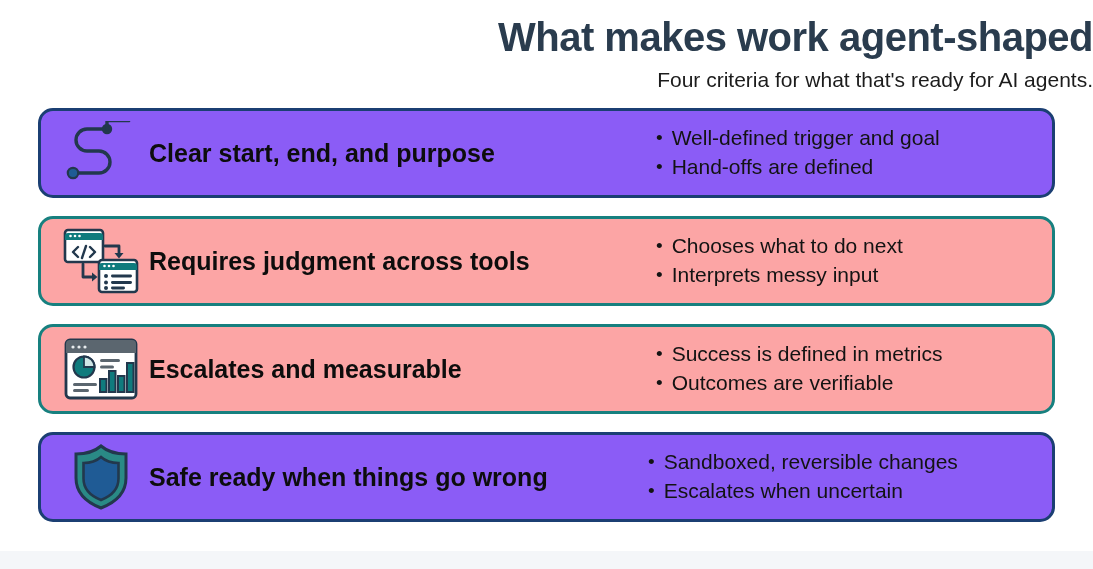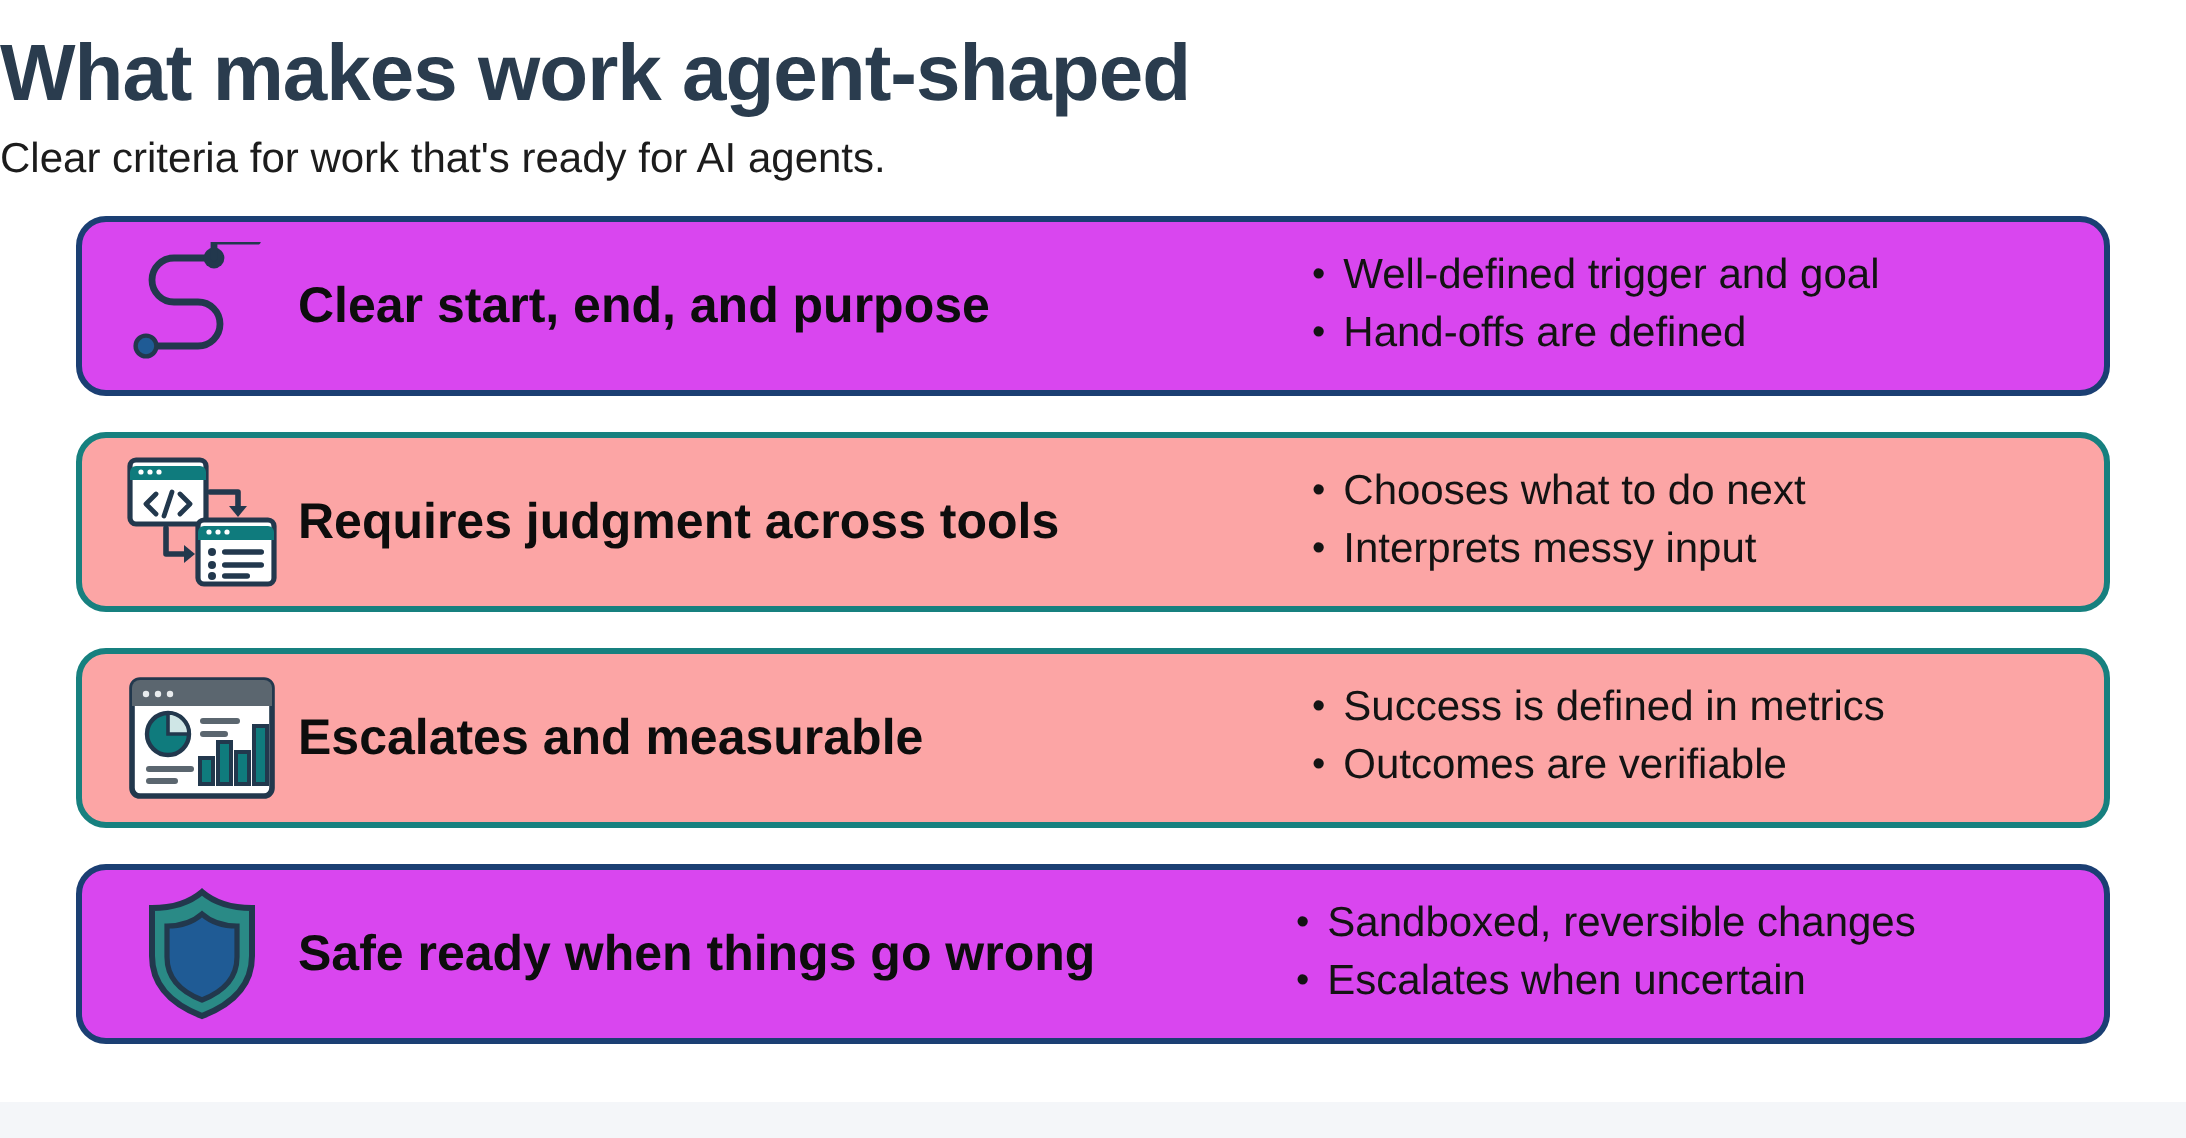--- a/index.html
+++ b/index.html
@@ -18,7 +18,7 @@
 
   
   .header {
-    text-align: left;
+    text-align: right;
     padding-top: 16px;
   }
 

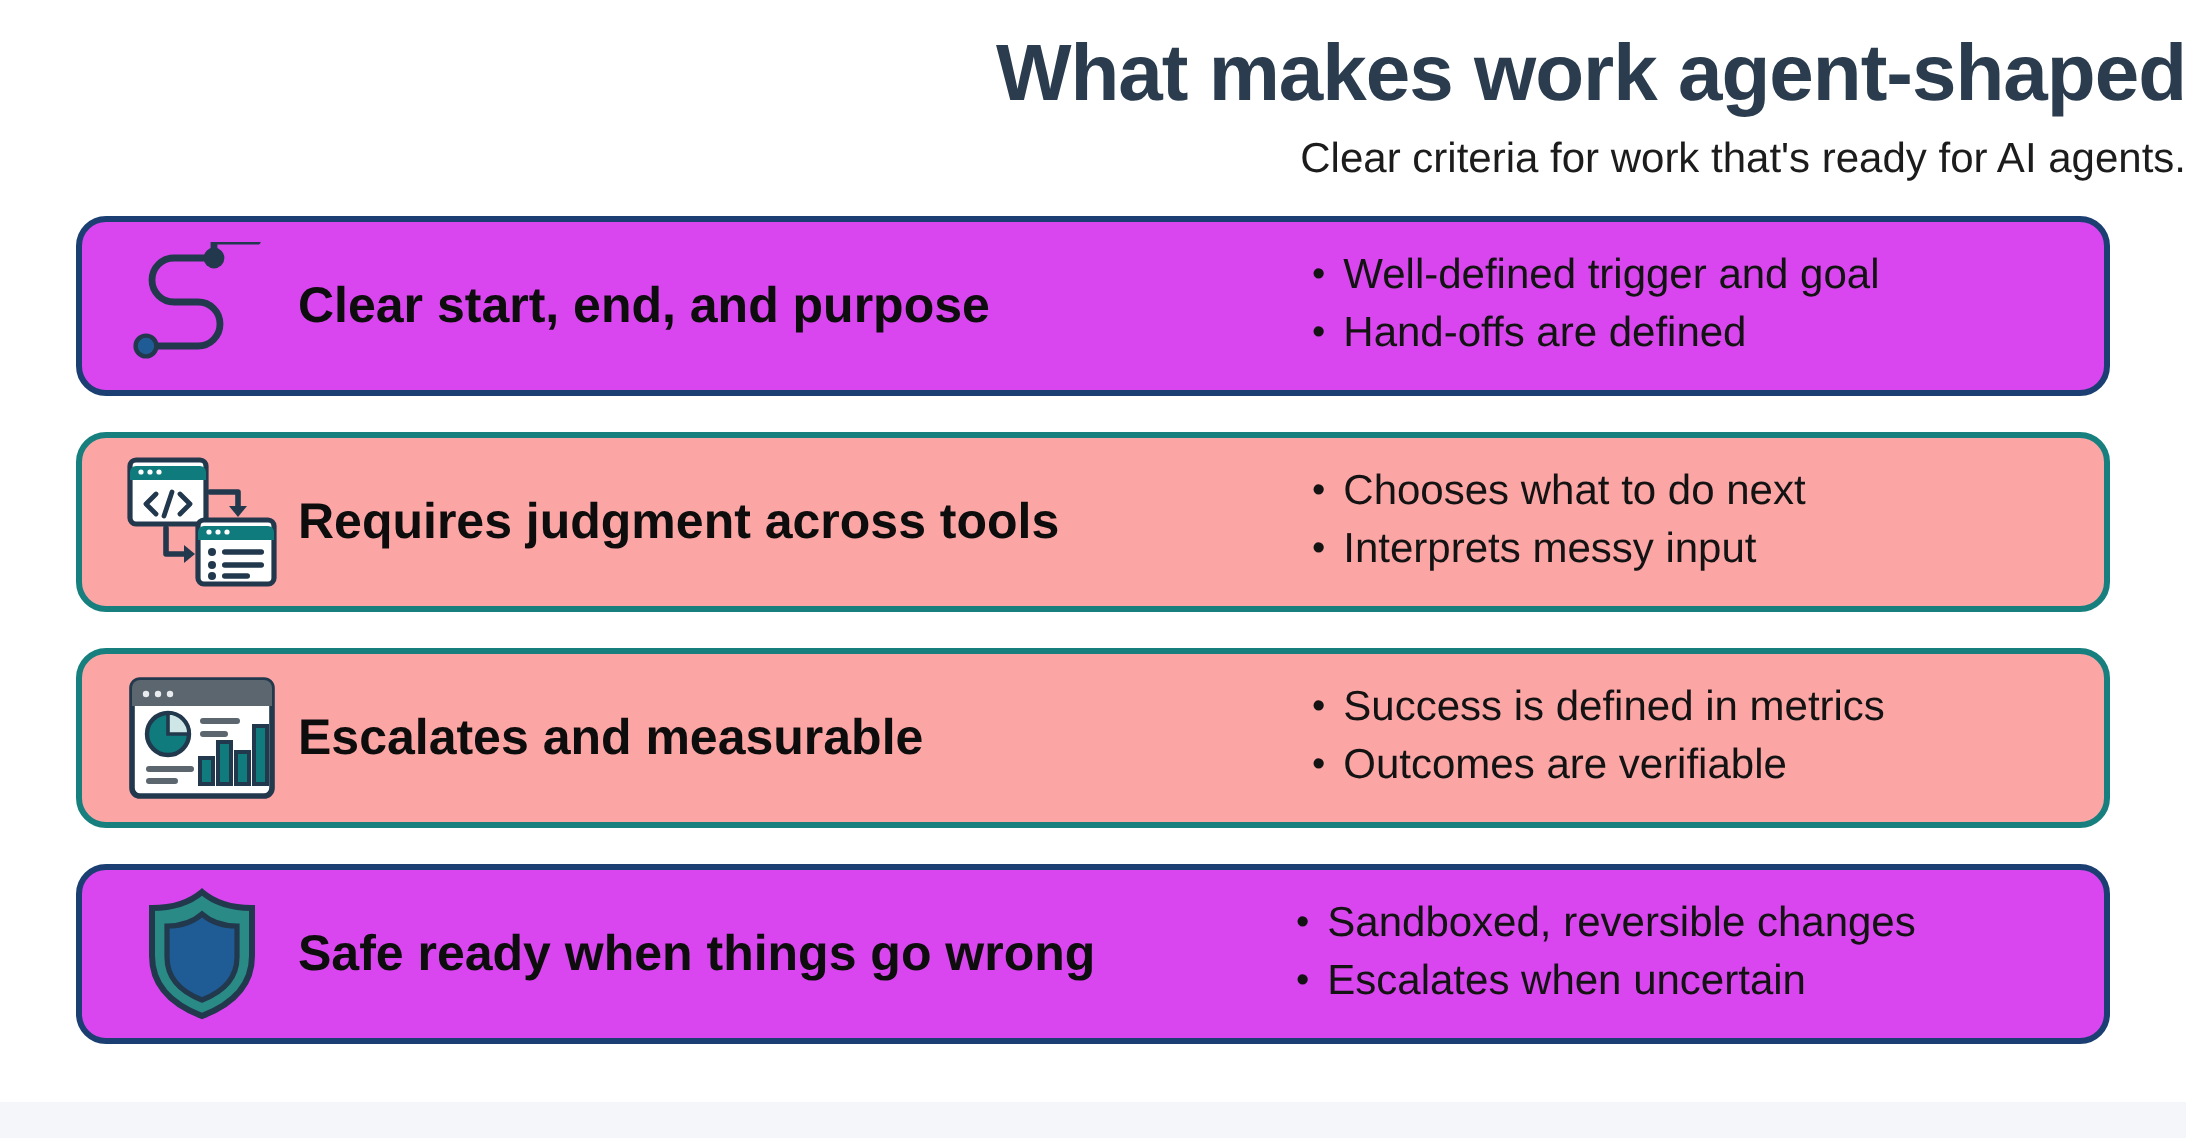--- a/index.html
+++ b/index.html
@@ -130,7 +130,7 @@
 
 <div class="header">
   <div class="page-title">What makes work agent-shaped</div>
-  <div class="page-subtitle">Clear criteria for work that's ready for AI agents.</div>
+  <div class="page-subtitle">Four criteria for what that's ready for AI agents.</div>
 </div>
 
 <div class="cards">

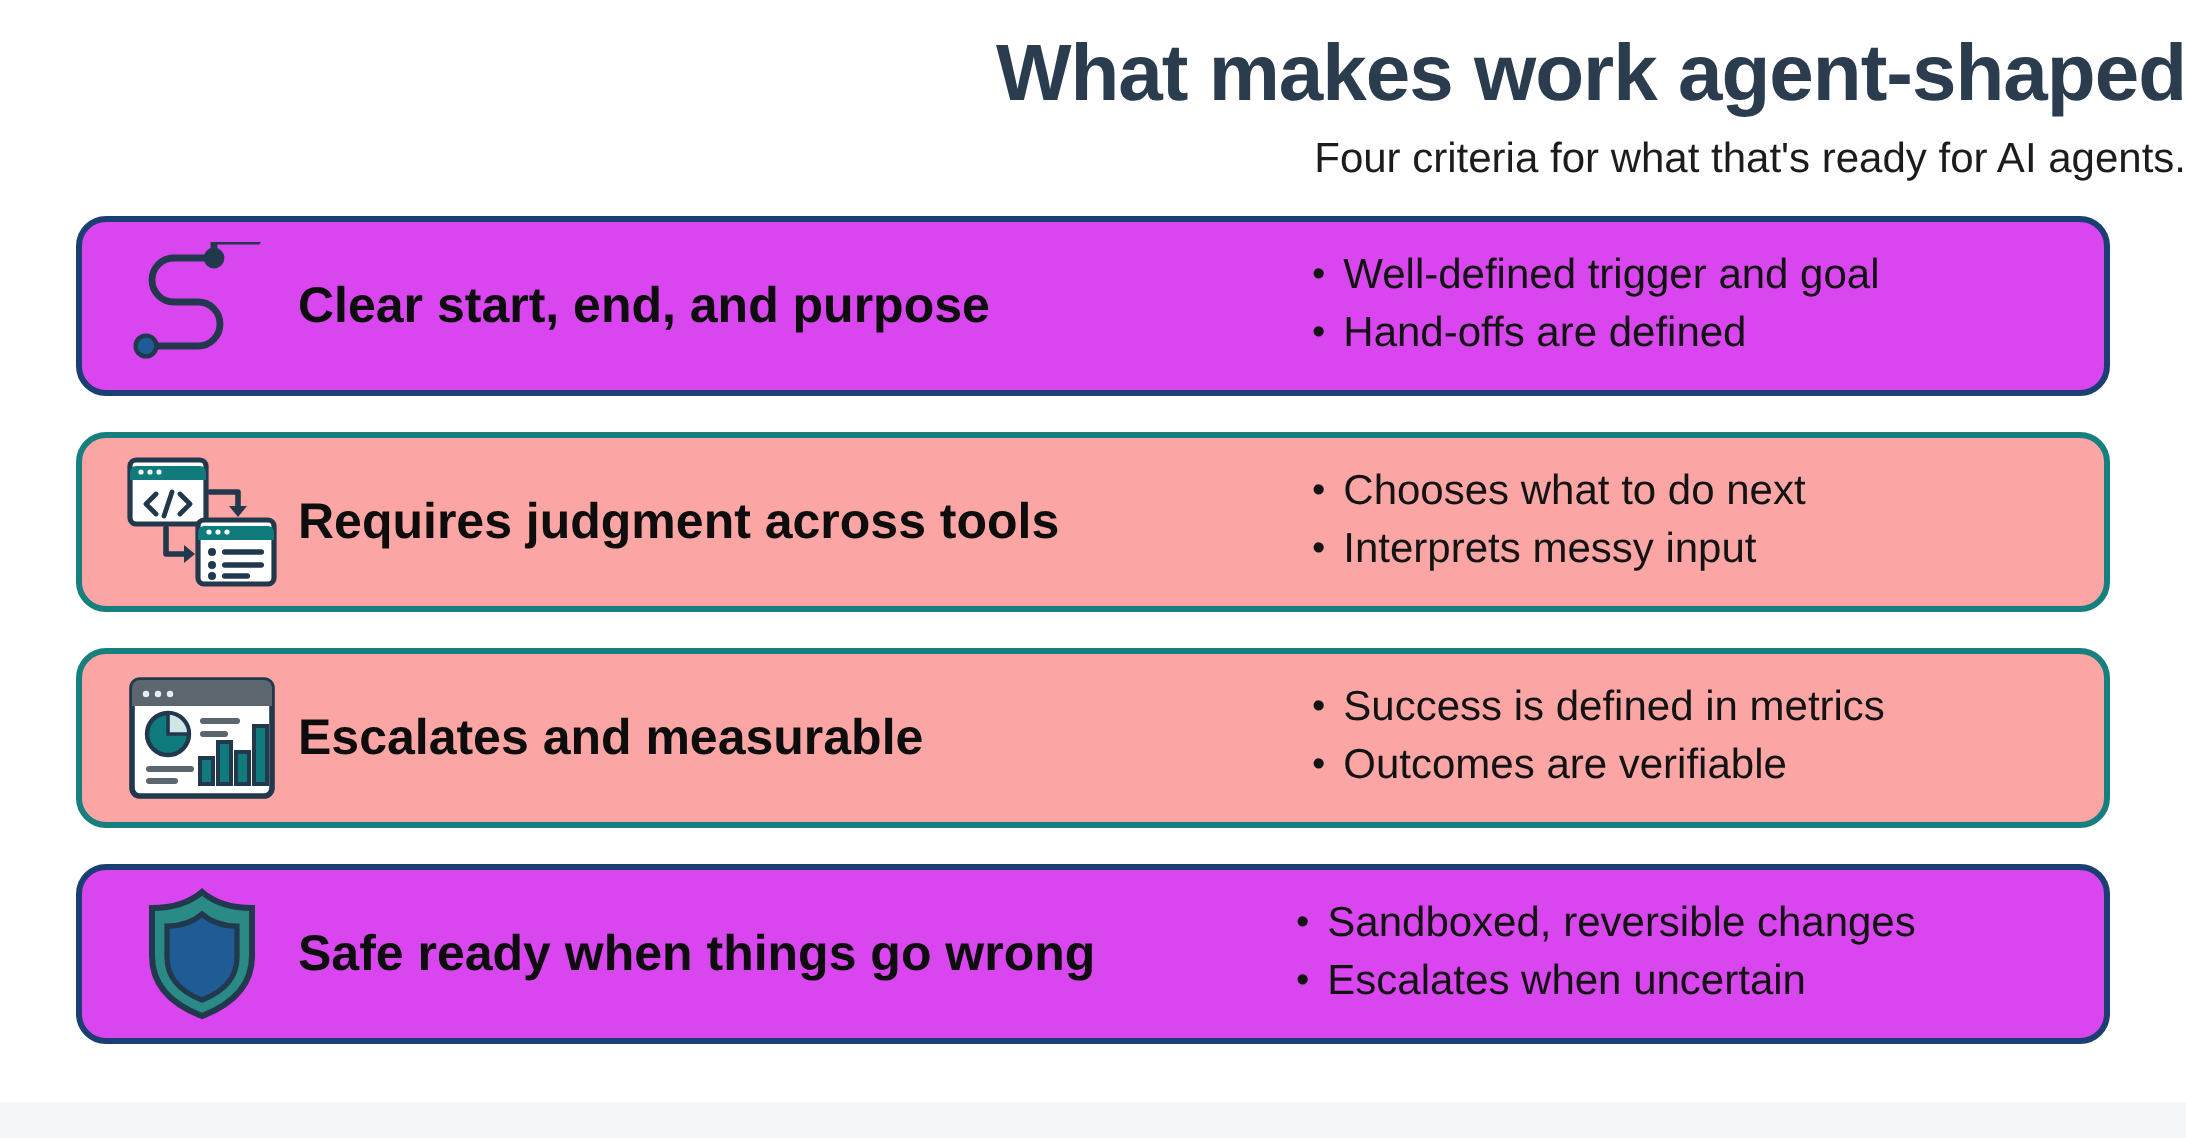--- a/index.html
+++ b/index.html
@@ -50,7 +50,7 @@
     height: 90px;
     border-radius: 15px;
     border: 3px solid #1b3f73;
-    background: #d946ef;
+    background: #8b5cf6;
     display: flex;
     align-items: center;
     padding-left: 22px;

